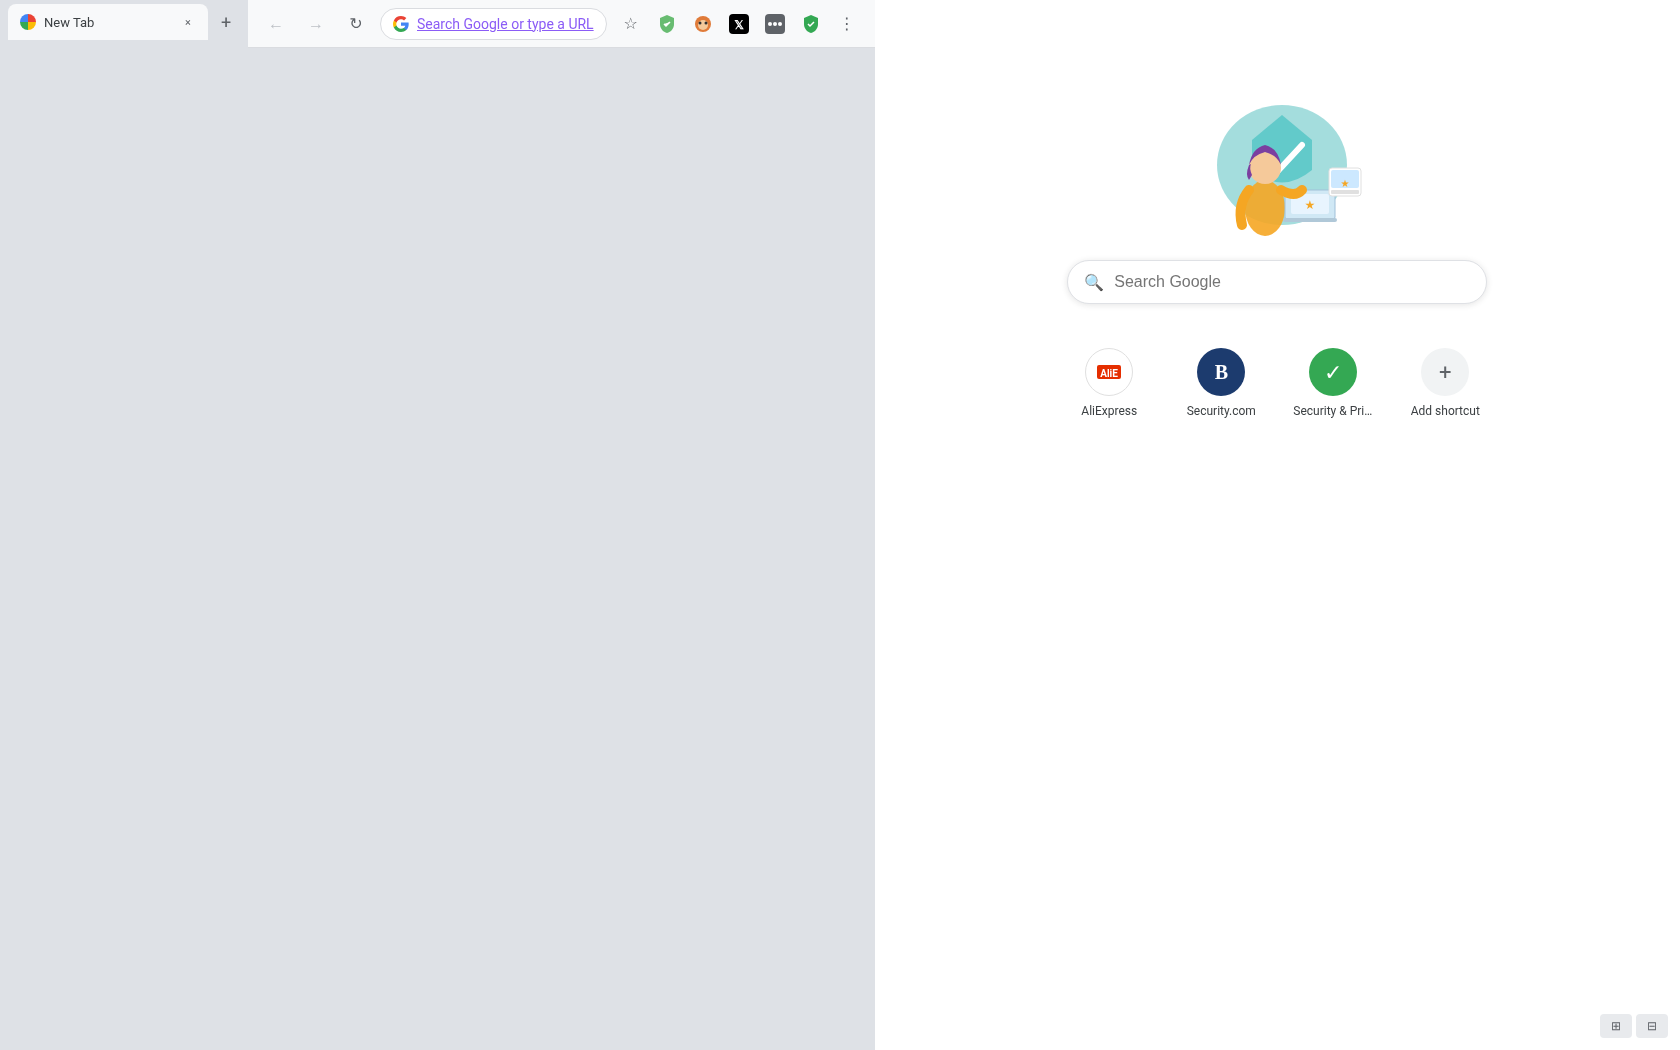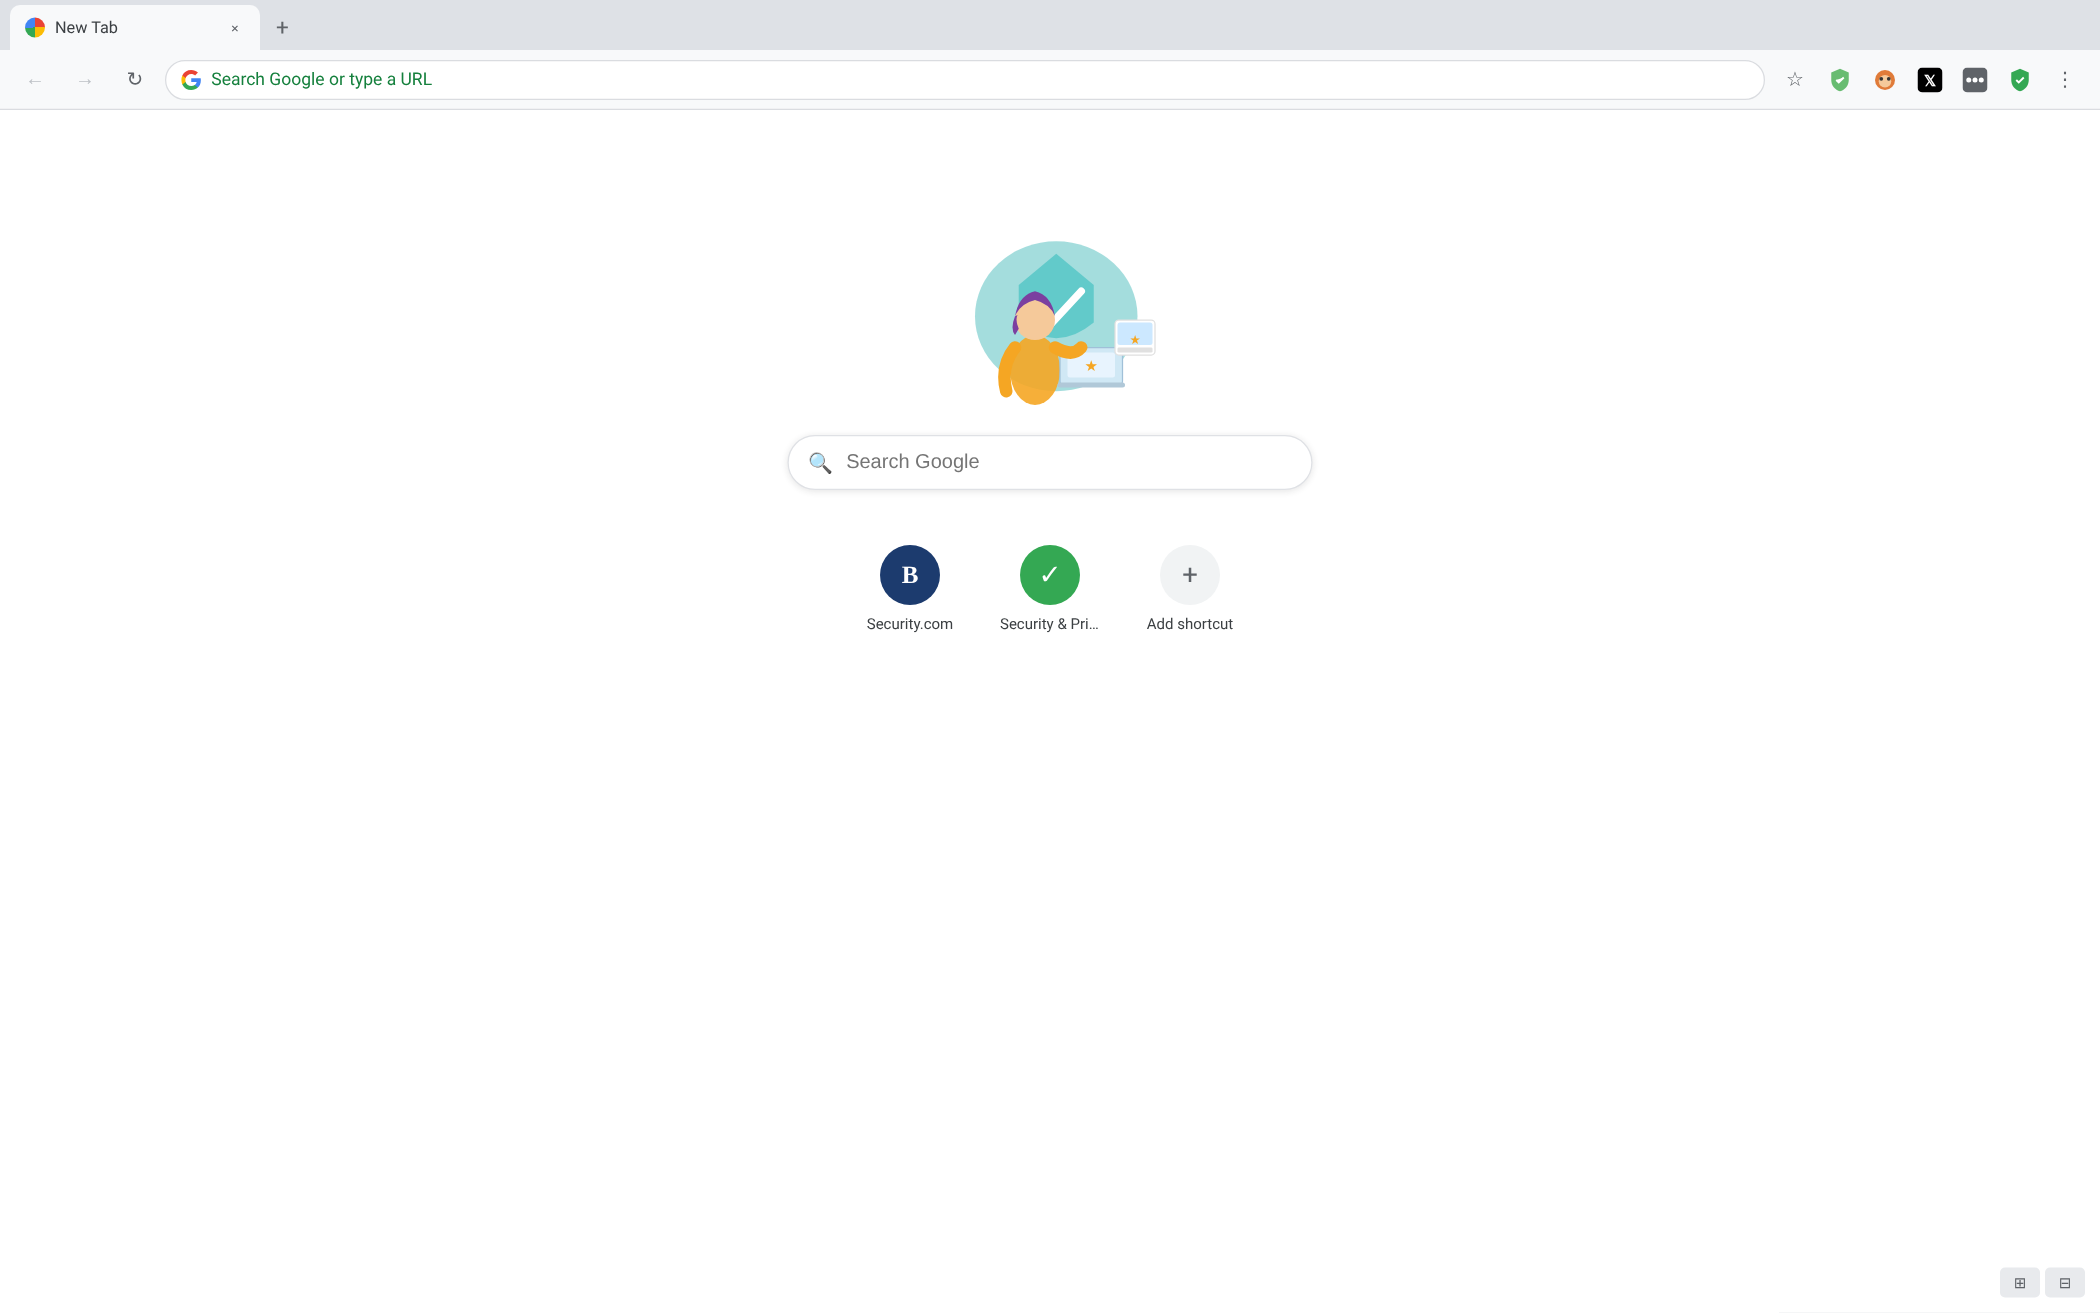--- a/index.html
+++ b/index.html
@@ -6,7 +6,7 @@
     body { font-family: -apple-system, BlinkMacSystemFont, 'Segoe UI', Roboto, Arial, sans-serif; background: #f1f3f4; width: 1680px; height: 1050px; overflow: hidden; }
 
     
-    .browser-frame { width: 1680px; height: 1050px; display: flex; flex-direction: column; background: #dee1e6; }
+    .browser-frame { width: 1680px; height: 1050px; display: flex; flex-direction: row; background: #dee1e6; }
 
     
     .tab-bar { height: 40px; background: #dee1e6; display: flex; align-items: flex-end; padding: 0 8px; }

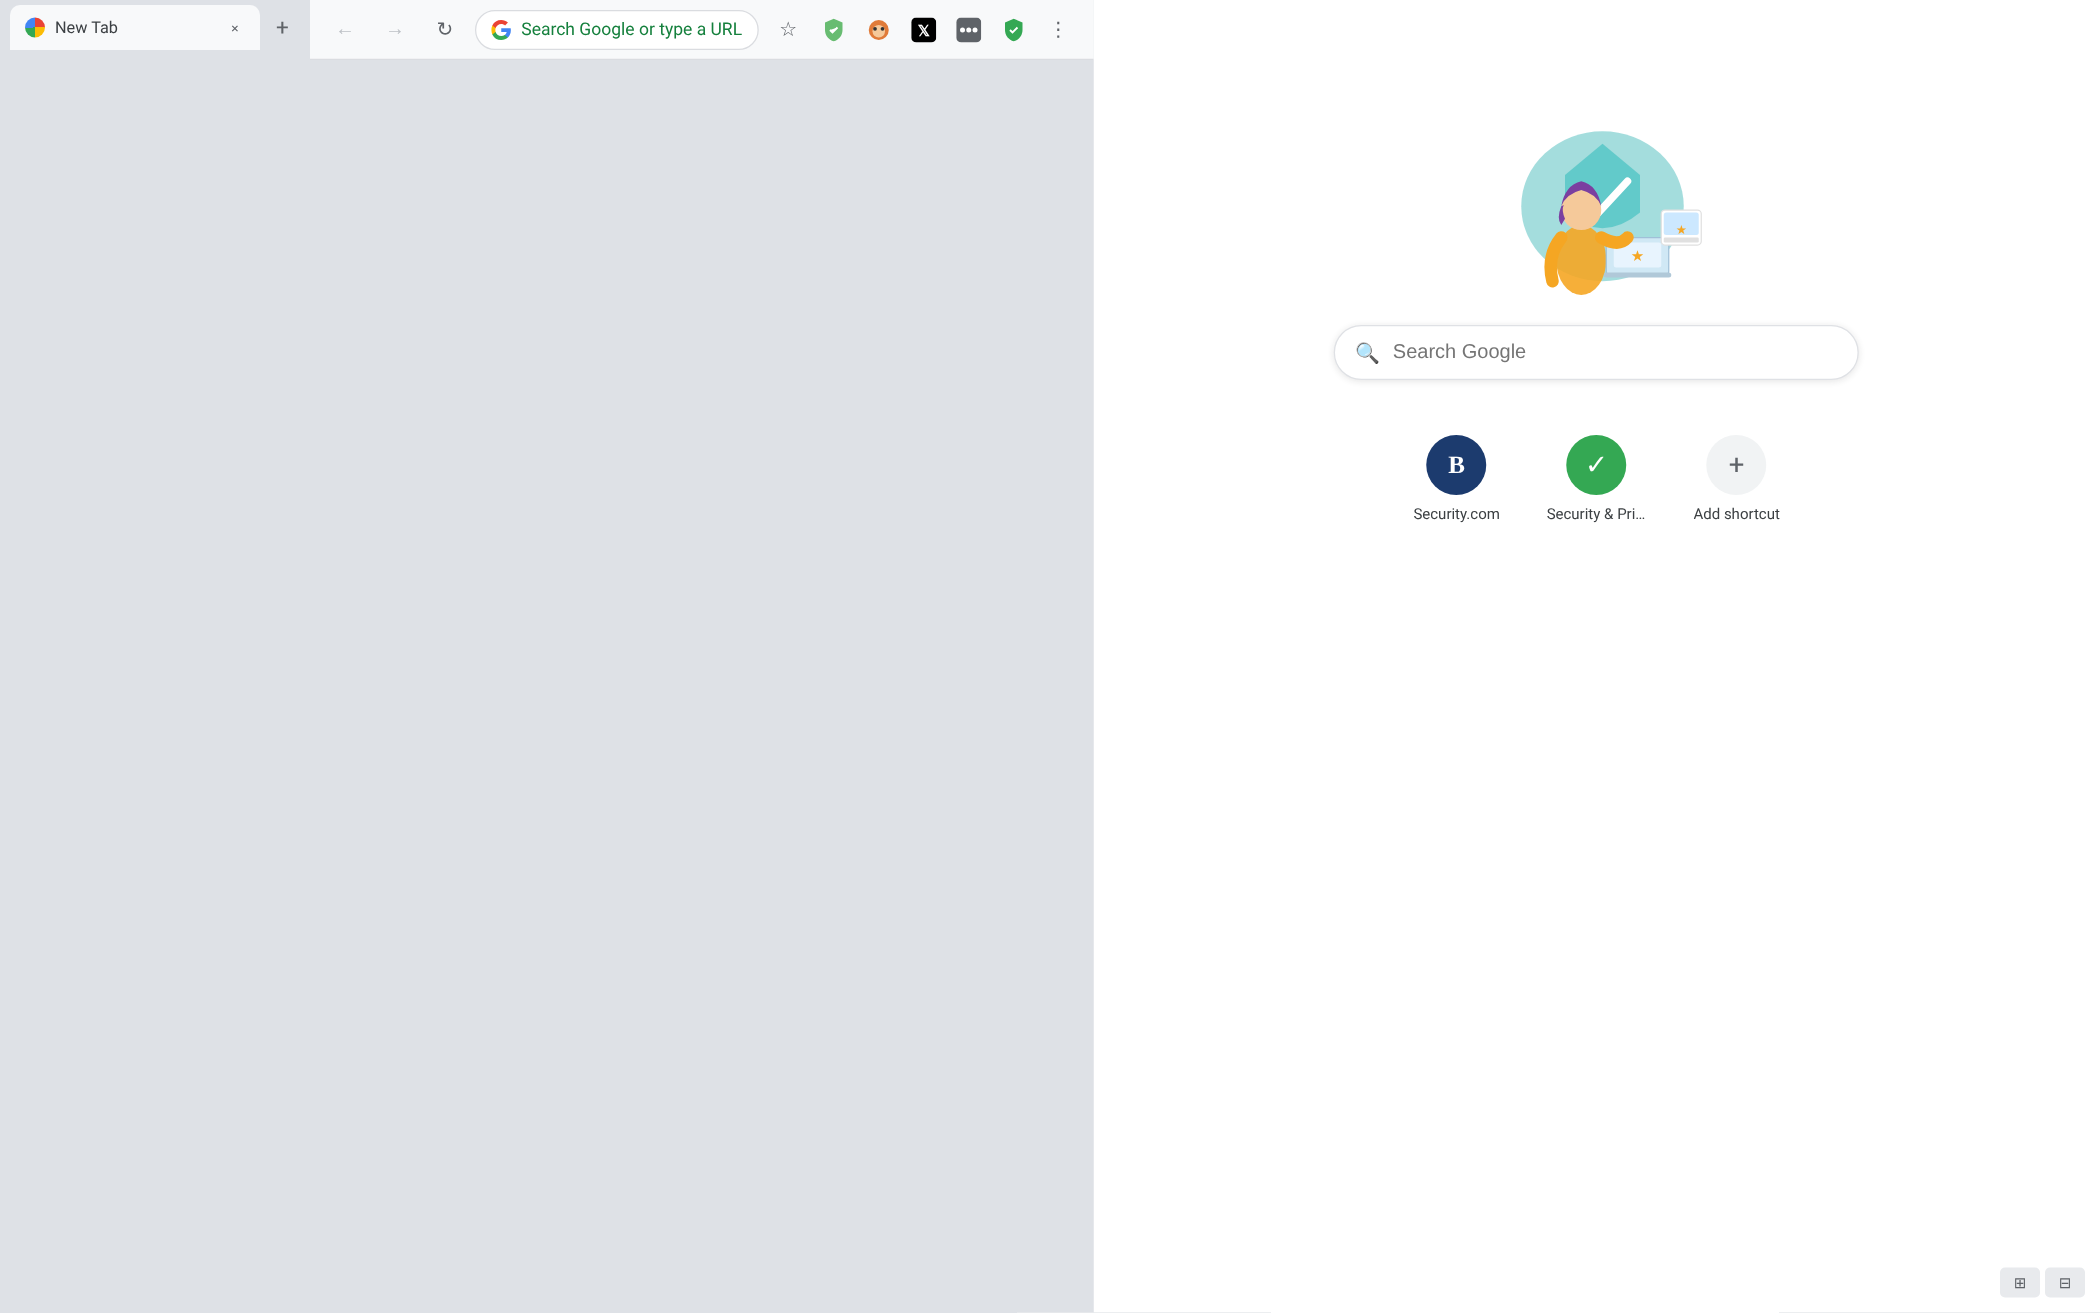--- a/index.html
+++ b/index.html
@@ -23,7 +23,7 @@
 
     .address-bar { flex: 1; height: 32px; background: #fff; border-radius: 16px; display: flex; align-items: center; padding: 0 12px; gap: 8px; border: 1px solid #dadce0; cursor: text; }
     .google-g { width: 16px; height: 16px; }
-    .address-text { font-size: 14px; color: #15803d; flex: 1; }
+    .address-text { font-size: 14px; color: #8b5cf6; flex: 1; text-decoration: underline; }
 
     .toolbar-icons { display: flex; align-items: center; gap: 4px; }
     .toolbar-icon { width: 32px; height: 32px; border-radius: 50%; display: flex; align-items: center; justify-content: center; color: #5f6368; cursor: pointer; font-size: 16px; }

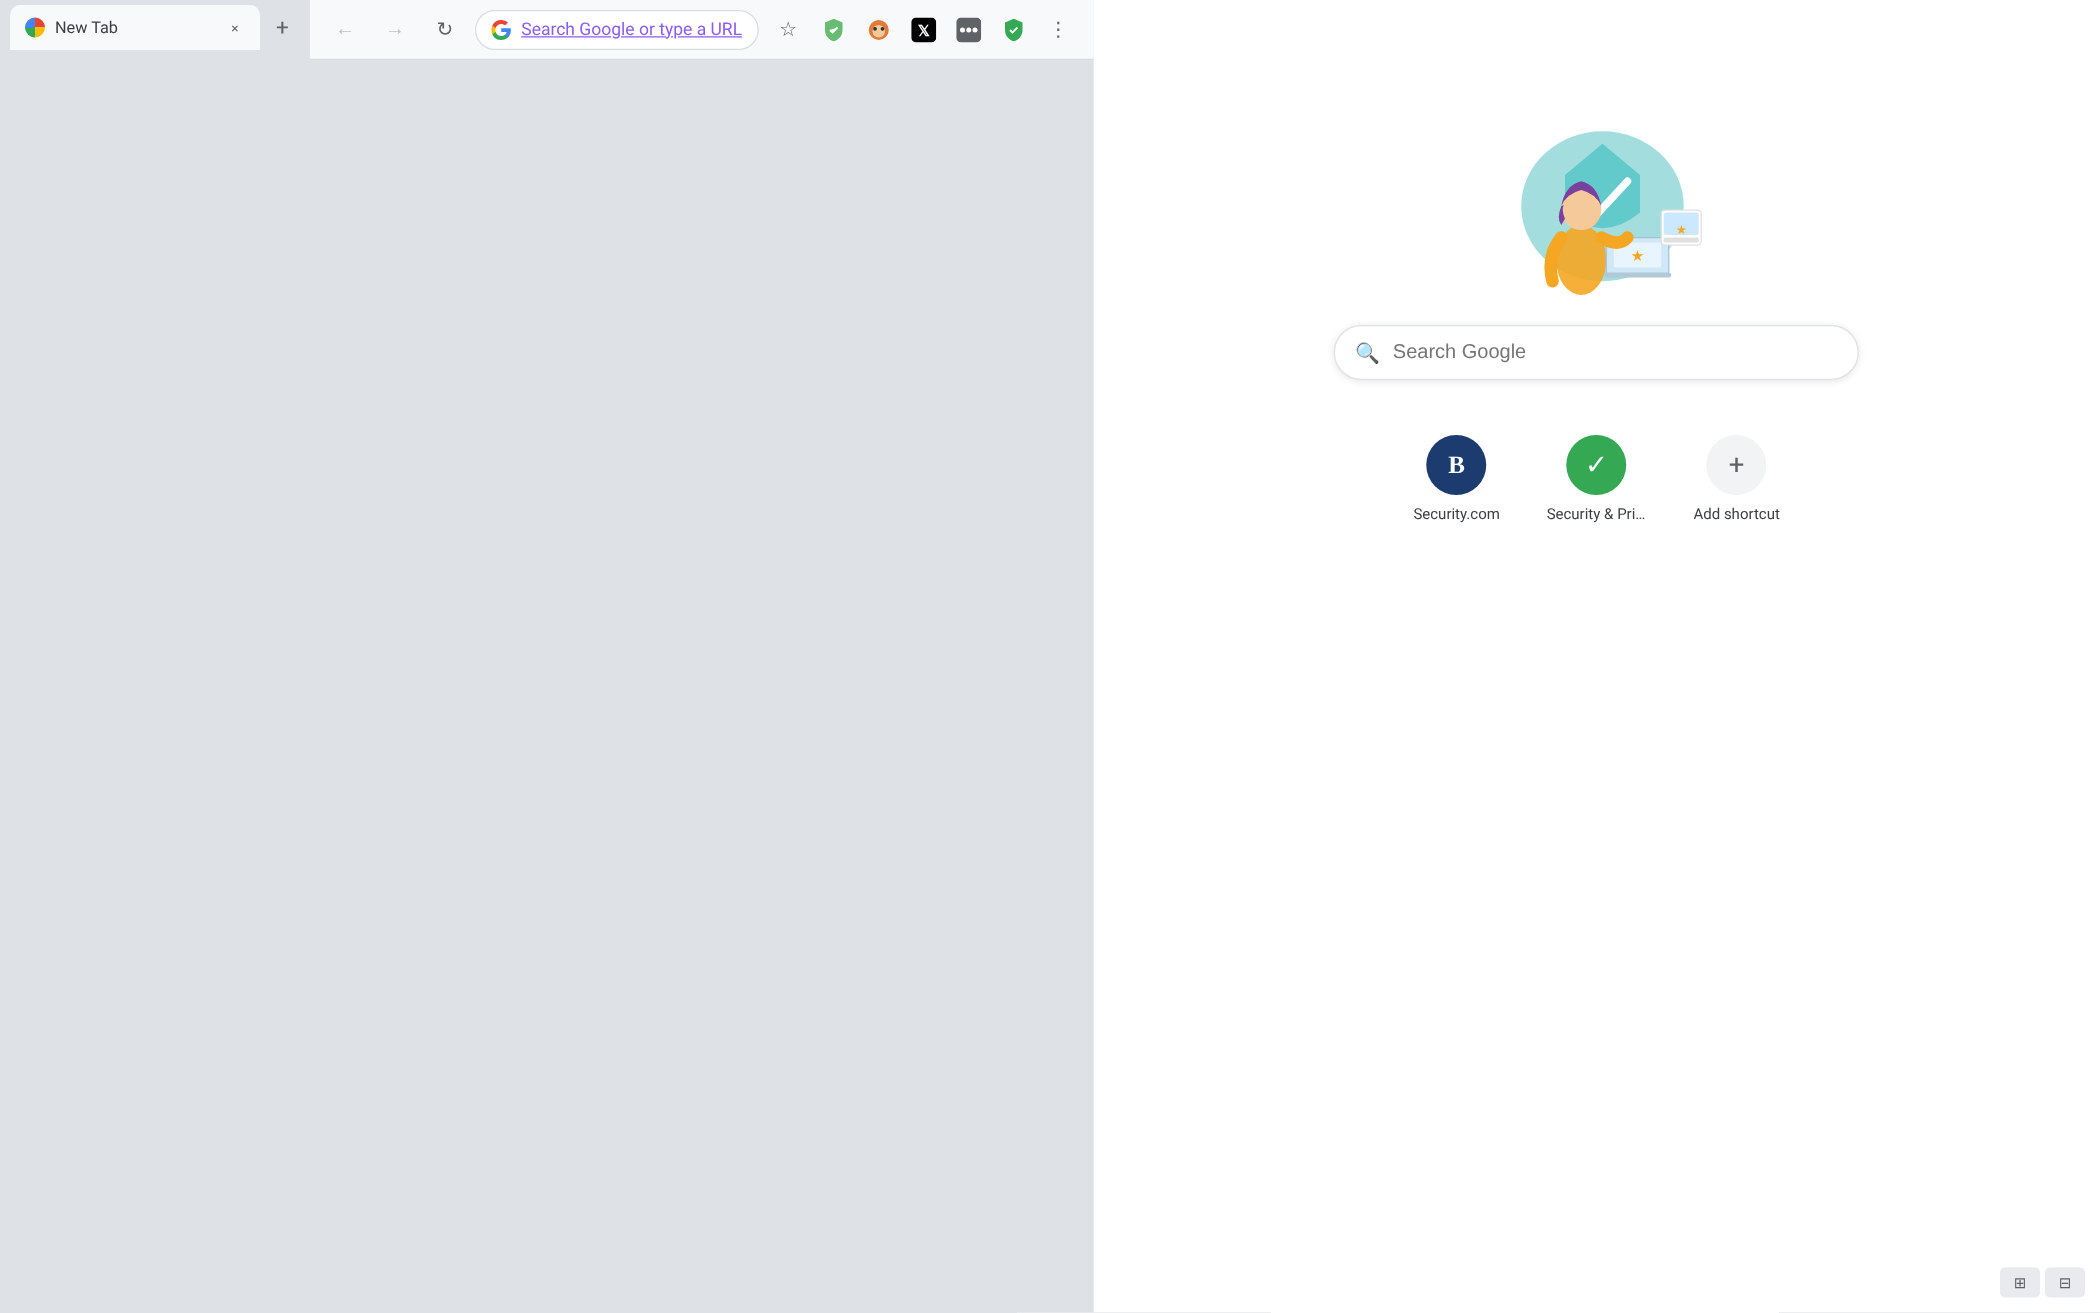--- a/index.html
+++ b/index.html
@@ -191,6 +191,16 @@
 
     <div class="shortcuts">
 
+      <div class="shortcut">
+        <div class="shortcut-icon aliexpress-icon">
+          <svg width="30" height="30" viewBox="0 0 30 30">
+            <rect width="30" height="30" rx="4" fill="#fff"></rect>
+            <rect x="3" y="8" width="24" height="14" rx="2" fill="#e52e00"></rect>
+            <text x="15" y="20" text-anchor="middle" fill="#fff" font-size="10" font-weight="bold">AliE</text>
+          </svg>
+        </div>
+        <span class="shortcut-label">AliExpress</span>
+      </div>
 
       <div class="shortcut">
         <div class="shortcut-icon booking-icon">

